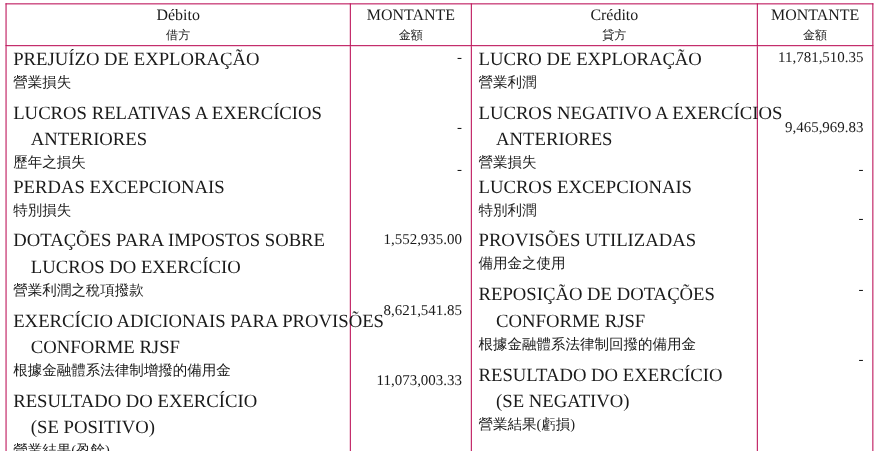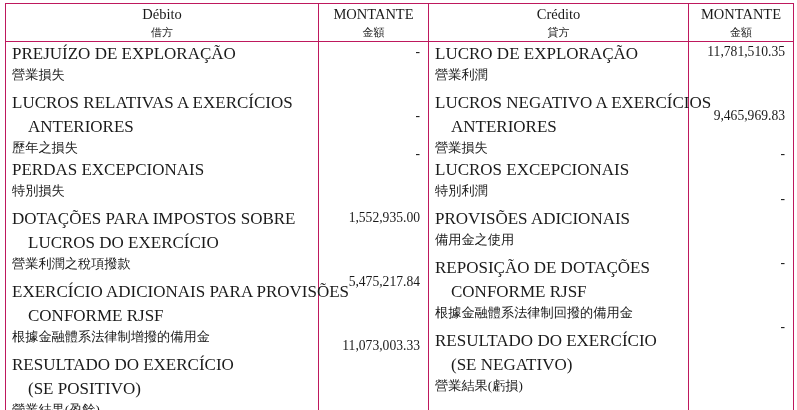--- a/index.html
+++ b/index.html
@@ -234,7 +234,7 @@
             <div class="blockgap"></div>
 
             <div>
-              <div class="line">PROVISÕES ADICIONAIS</div>
+              <div class="line">PROVISÕES UTILIZADAS</div>
               <div class="line cn">備用金之使用</div>
             </div>
             <div class="blockgap"></div>

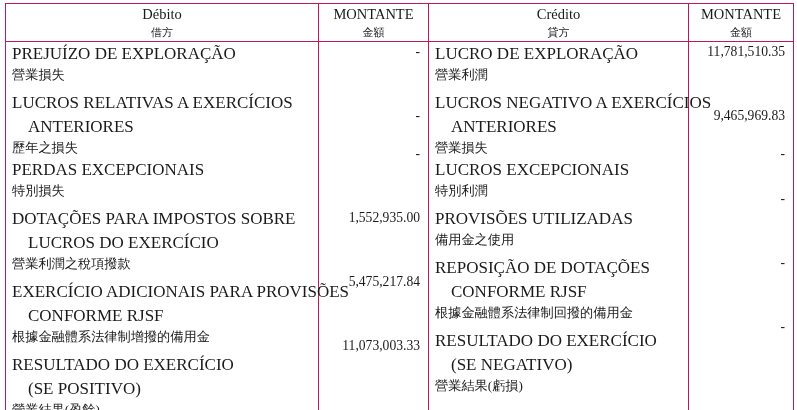--- a/index.html
+++ b/index.html
@@ -198,7 +198,7 @@
 
             <div>
               <div class="amt-line blank">.</div>
-              <div class="amt-line">5,475,217.84</div>
+              <div class="amt-line">8,621,541.85</div>
               <div class="amt-line blank">.</div>
             </div>
             <div class="blockgap"></div>

